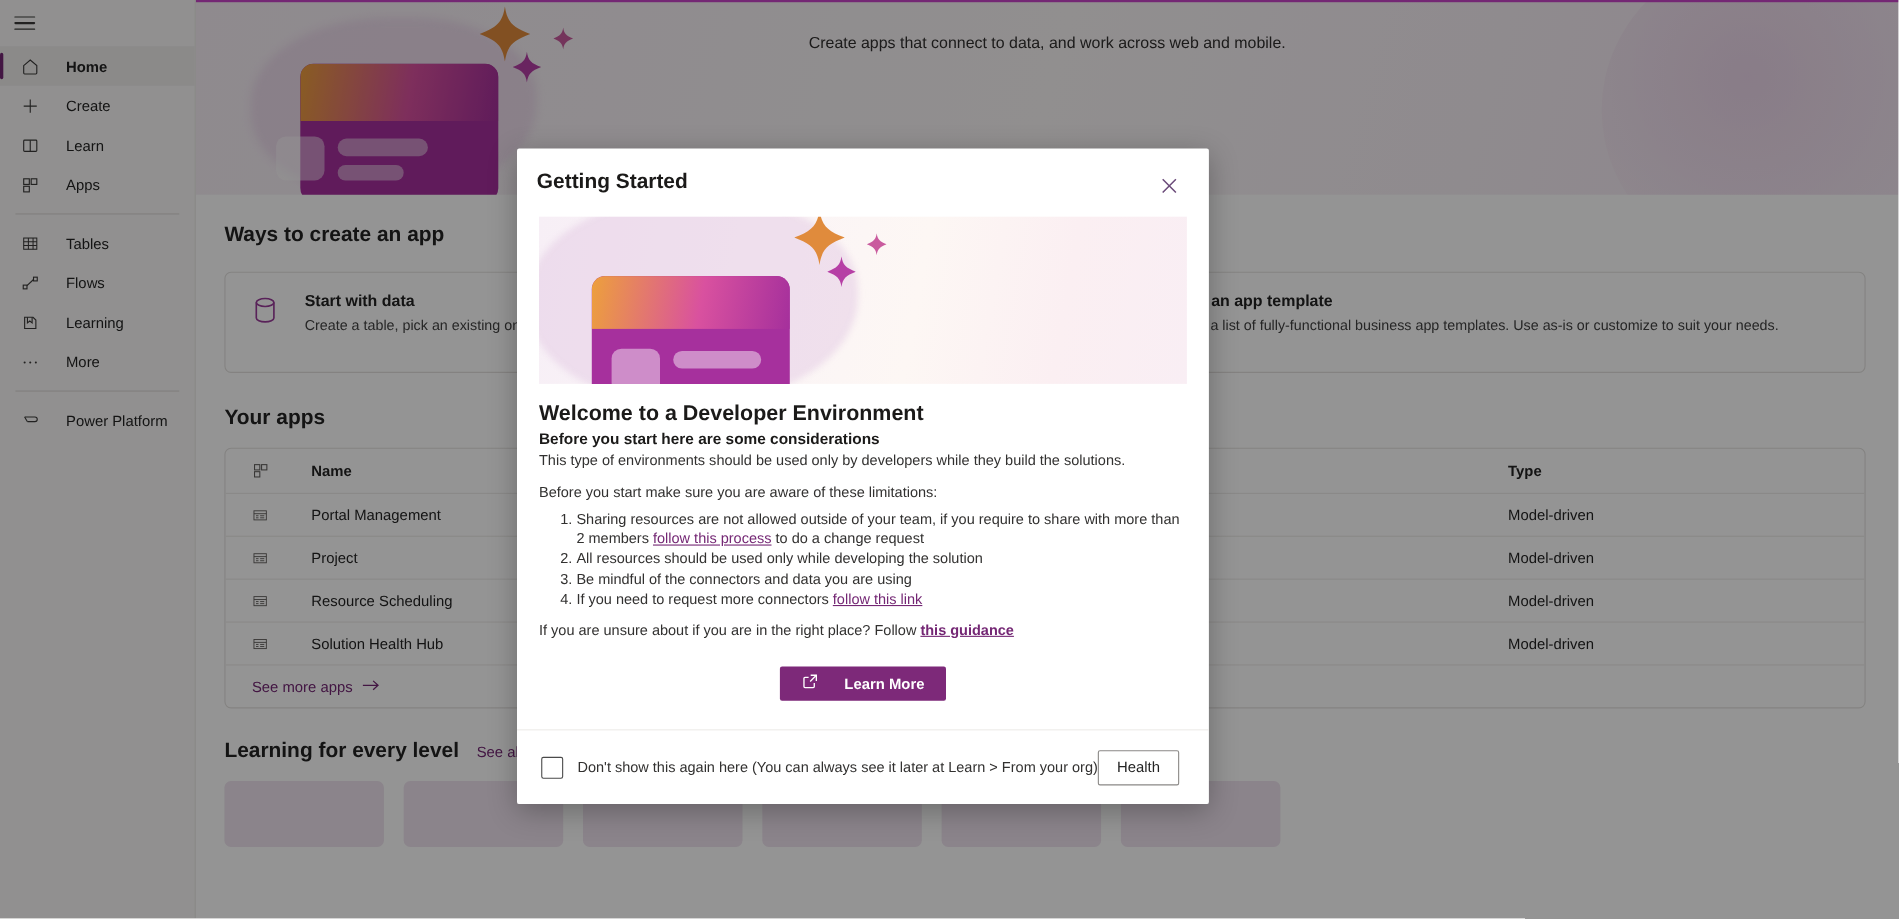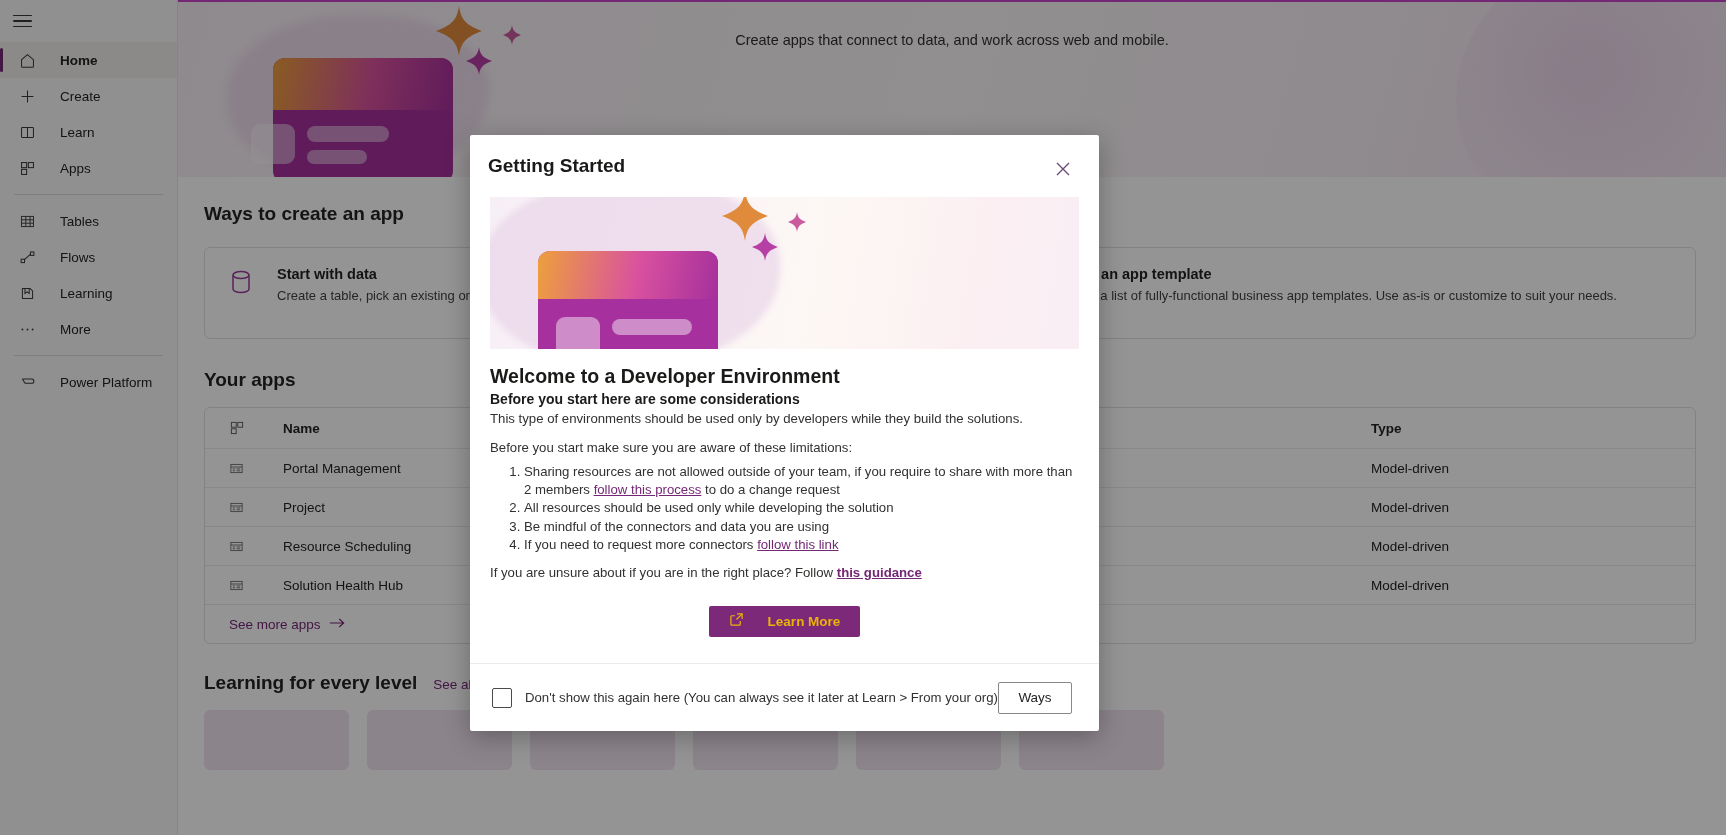--- a/index.html
+++ b/index.html
@@ -176,7 +176,7 @@
 
   .learn-more-wrap { display: flex; justify-content: center; margin-top: 26px; }
   .btn-learn {
-    background: #7d2979; color: #eab308; border: none; border-radius: 2px;
+    background: #7d2979; color: #ffffff; border: none; border-radius: 2px;
     height: 31px; padding: 0 20px; font-size: 13.5px; font-weight: 700;
     display: inline-flex; align-items: center; gap: 24px;
     font-family: "Liberation Sans", sans-serif; cursor: pointer; text-align: center;

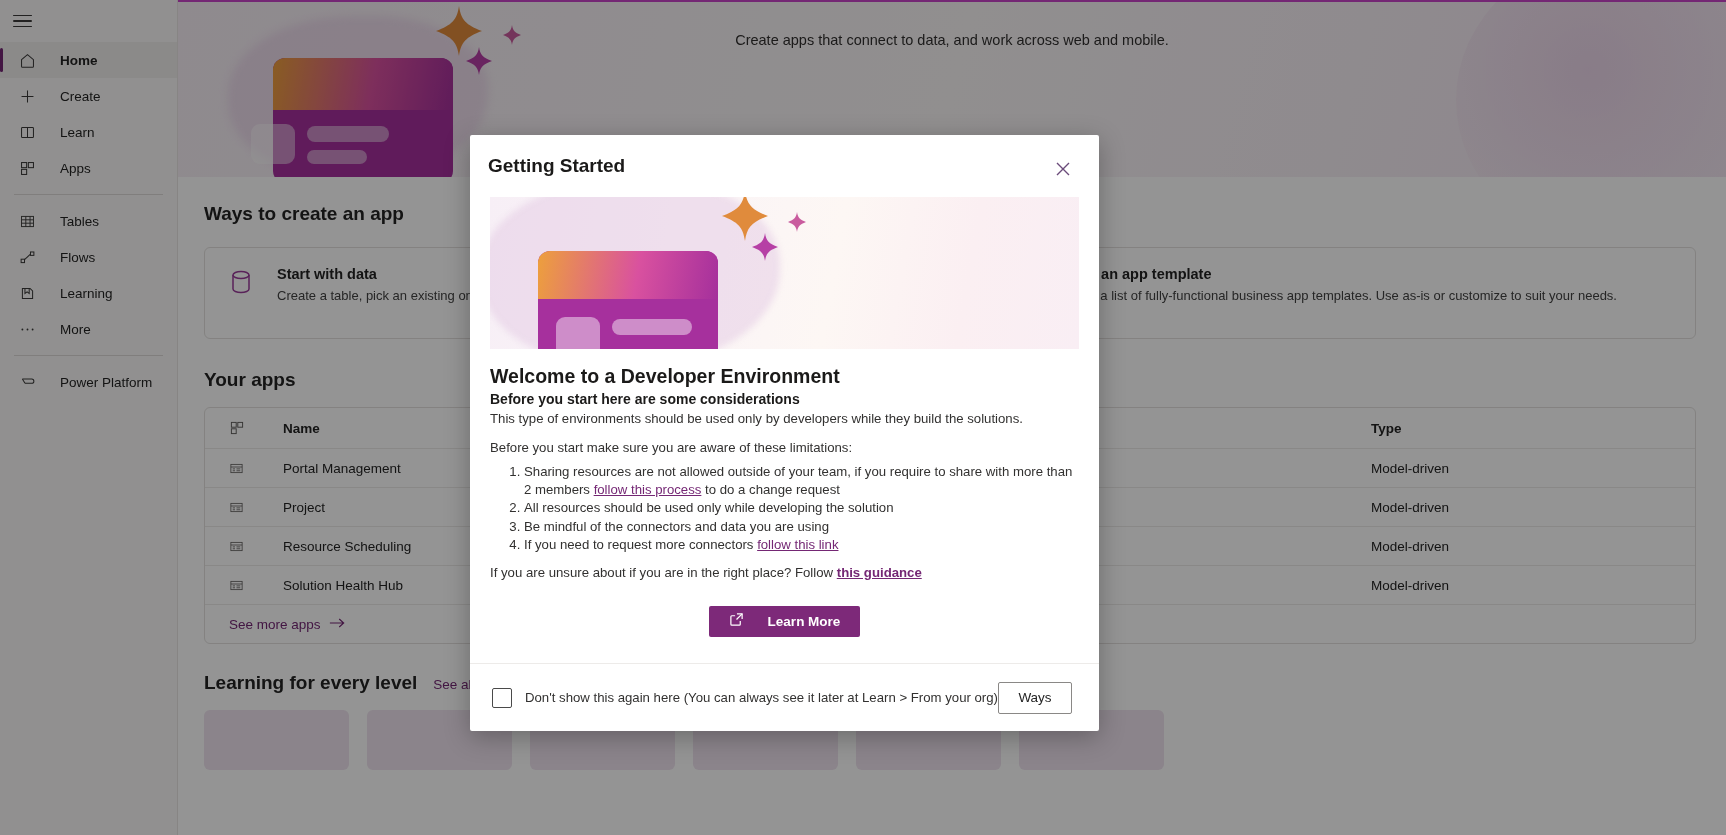--- a/index.html
+++ b/index.html
@@ -537,7 +537,7 @@
         <div class="chkbox"></div>
         <div class="chk-label">Don't show this again here (You can always see it later at Learn &gt; From your org)</div>
       </div>
-      <button class="btn-close">Ways</button>
+      <button class="btn-close">Health</button>
     </div>
   </div>
 

